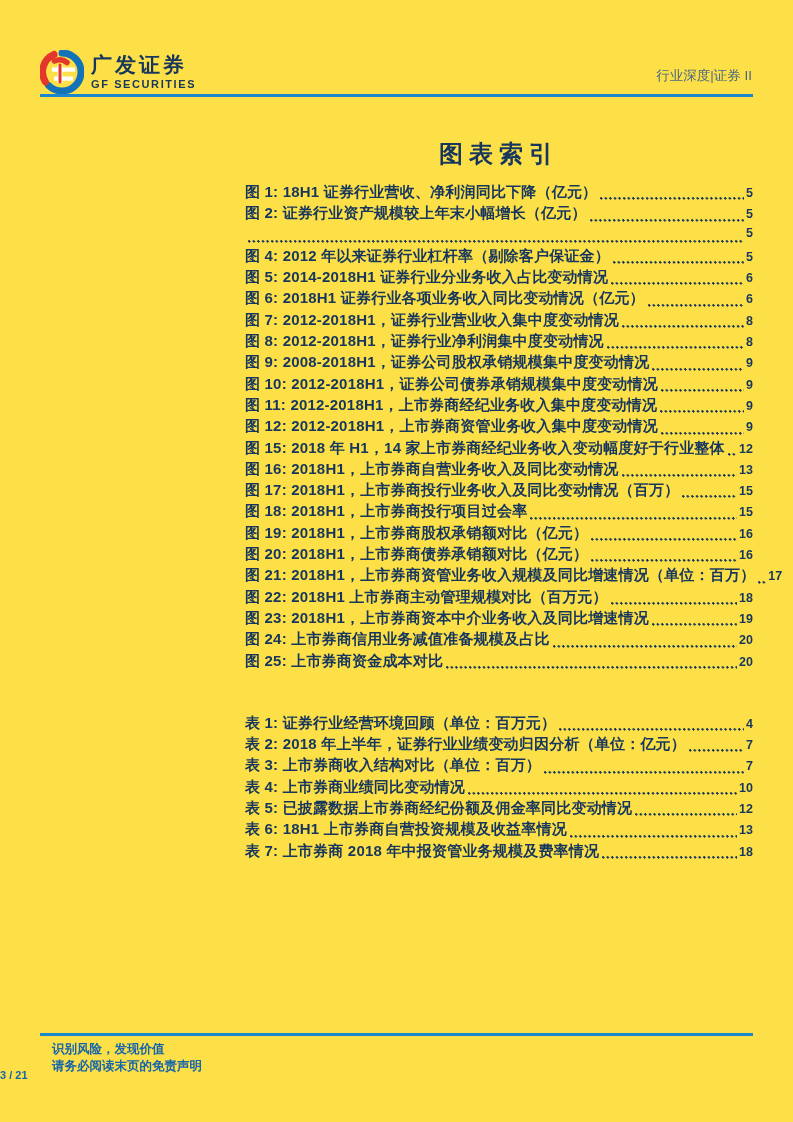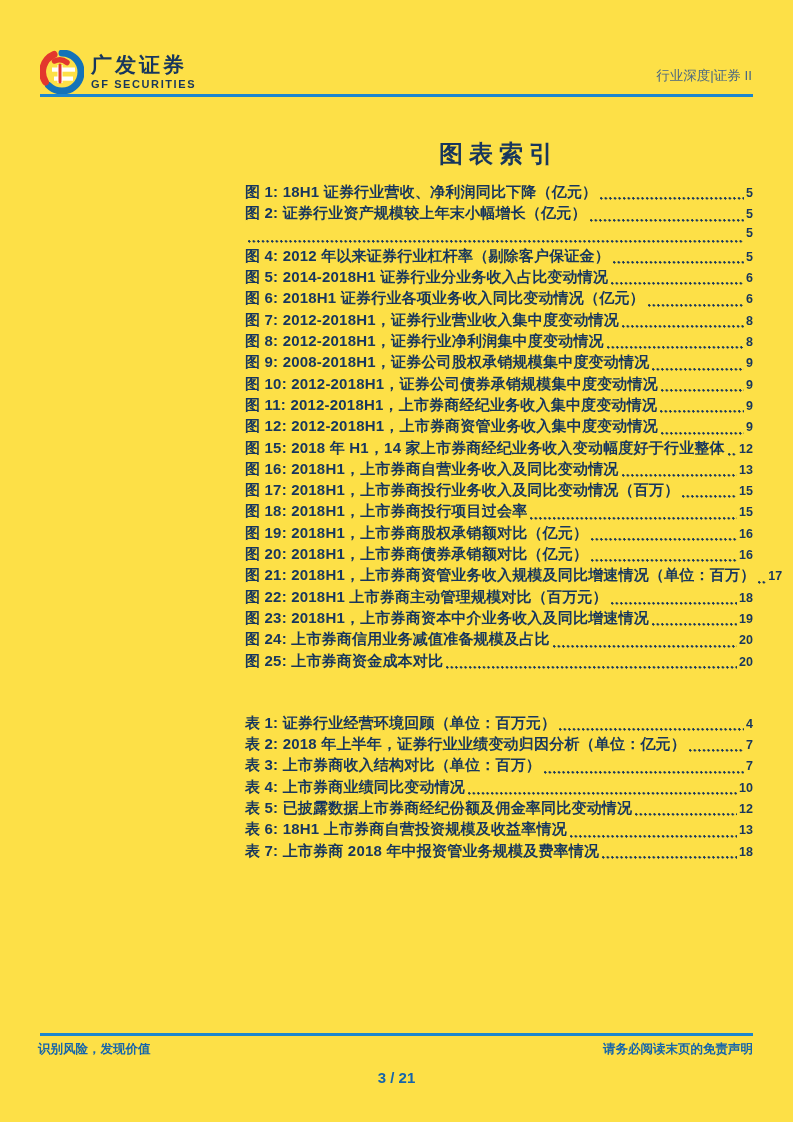--- a/index.html
+++ b/index.html
@@ -114,7 +114,7 @@
   .footer-rule { top: 1033px; }
   .footer-row {
     position: absolute;
-    left: 38px;
+    left: 52px;
     right: 40px;
     top: 1041px;
     display: flex;
@@ -122,6 +122,7 @@
     font-size: 12.5px;
     font-weight: 600;
     color: var(--footer-blue);
+    flex-direction: column;
   }
   .page-num {
     position: absolute;

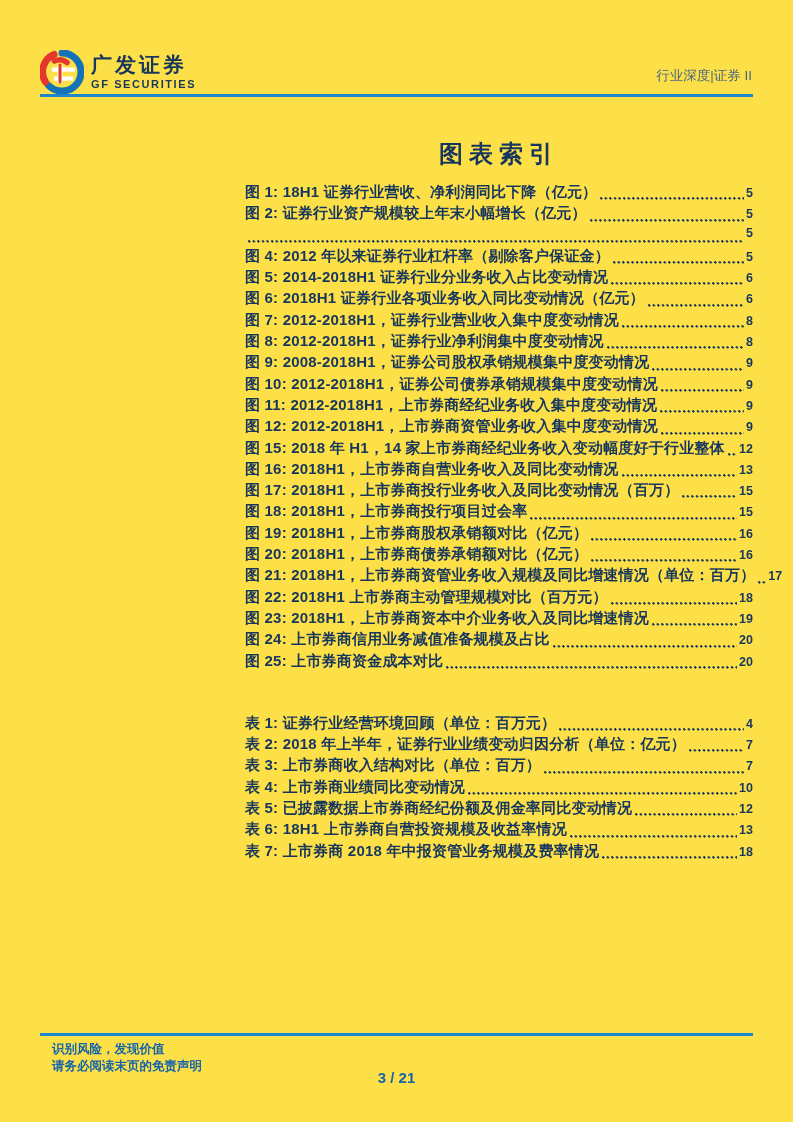--- a/index.html
+++ b/index.html
@@ -129,8 +129,7 @@
     left: 0;
     right: 0;
     top: 1069px;
-    text-align: center;
-    font-size: 15px;
+    font-size: 11px;
     font-weight: bold;
     color: var(--footer-blue);
   }

